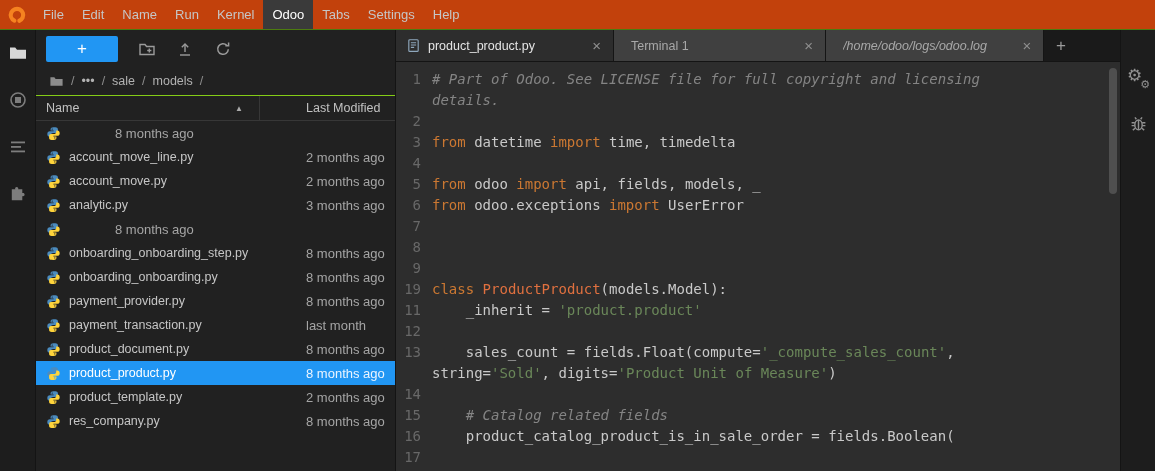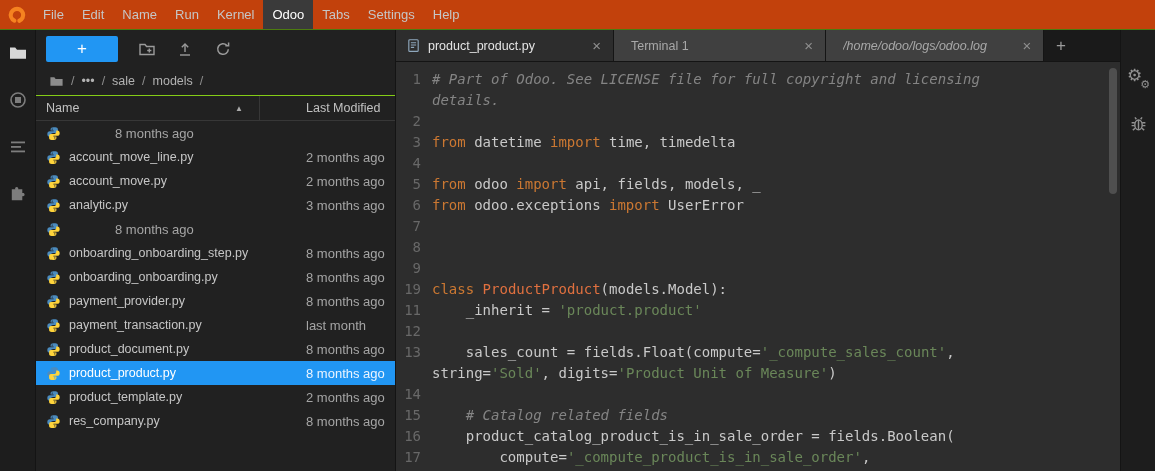--- a/index.html
+++ b/index.html
@@ -378,7 +378,6 @@
           </div>
           <div class="cl">
             <span class="ln">17</span>
-            <span class="lt"><span>        compute=</span><span class="tok-str">'_compute_product_is_in_sale_order'</span><span>,</span></span>
           </div>
         </div>
       <div class="vscroll">

